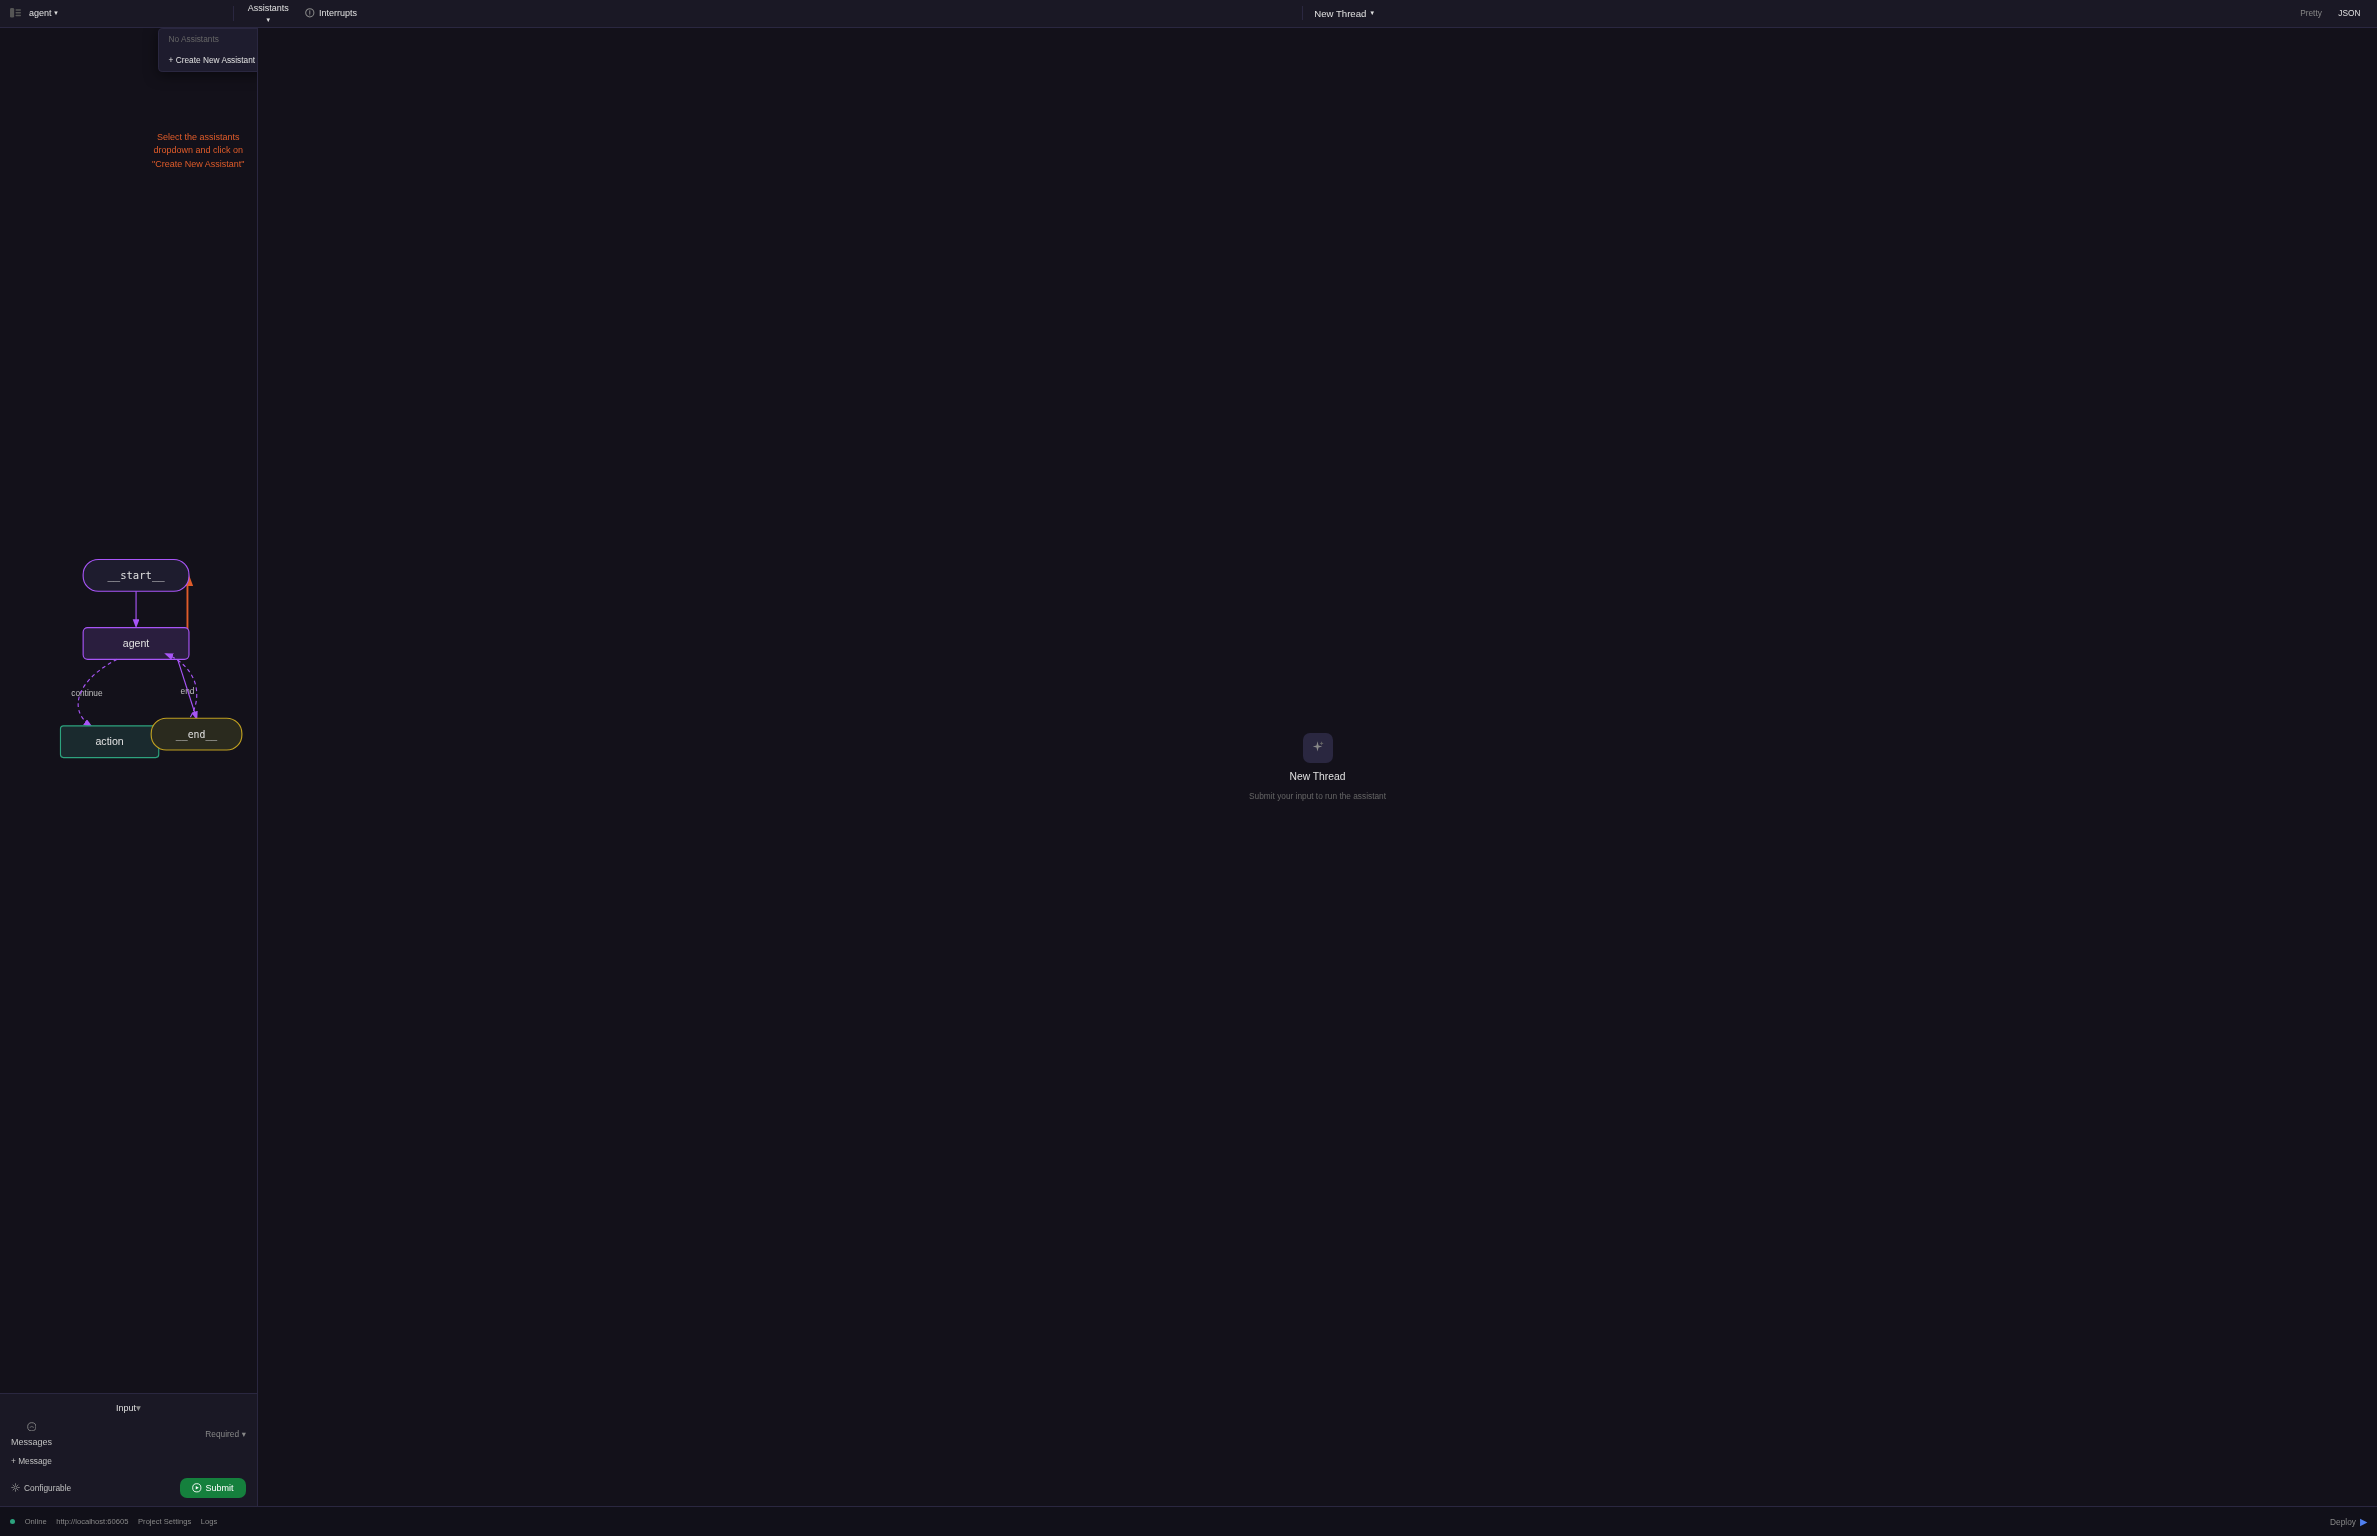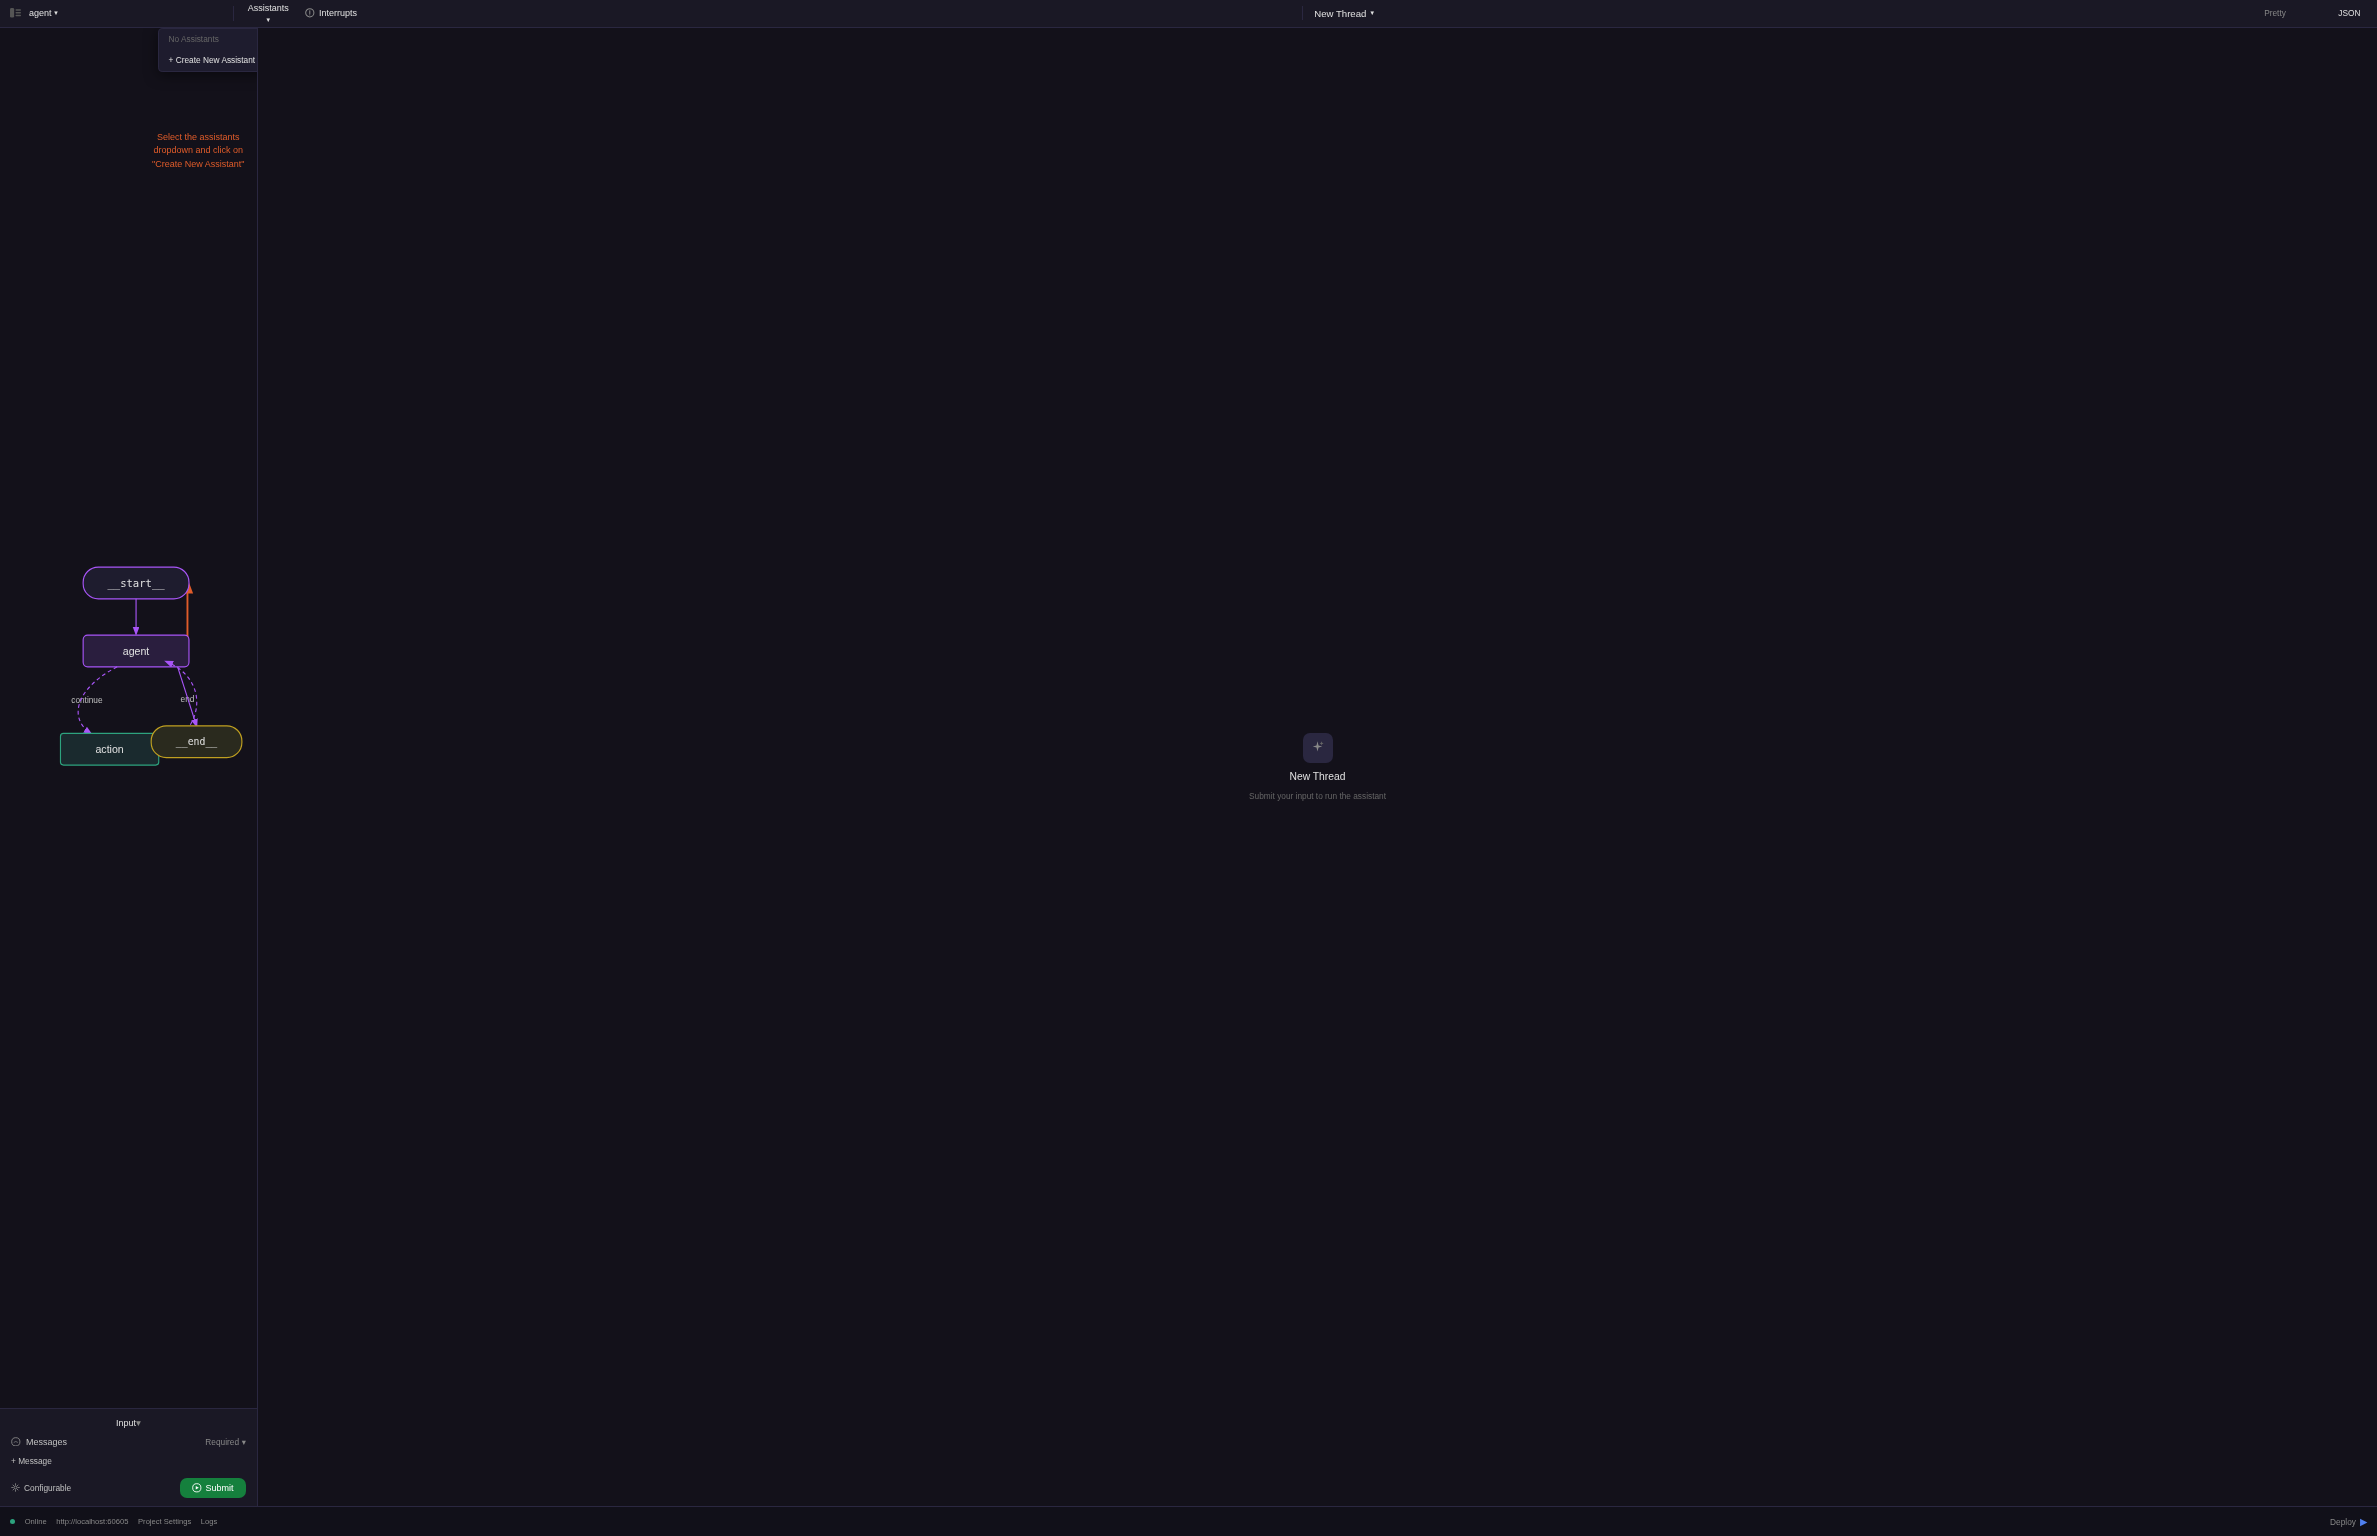--- a/index.html
+++ b/index.html
@@ -113,7 +113,6 @@
       cursor: pointer;
       font-size: 8.3px;
       padding: 2.1px 5.5px;
-      margin-left: 36px;
     }
     .view-btn.active {
       color: #e0e0e0;

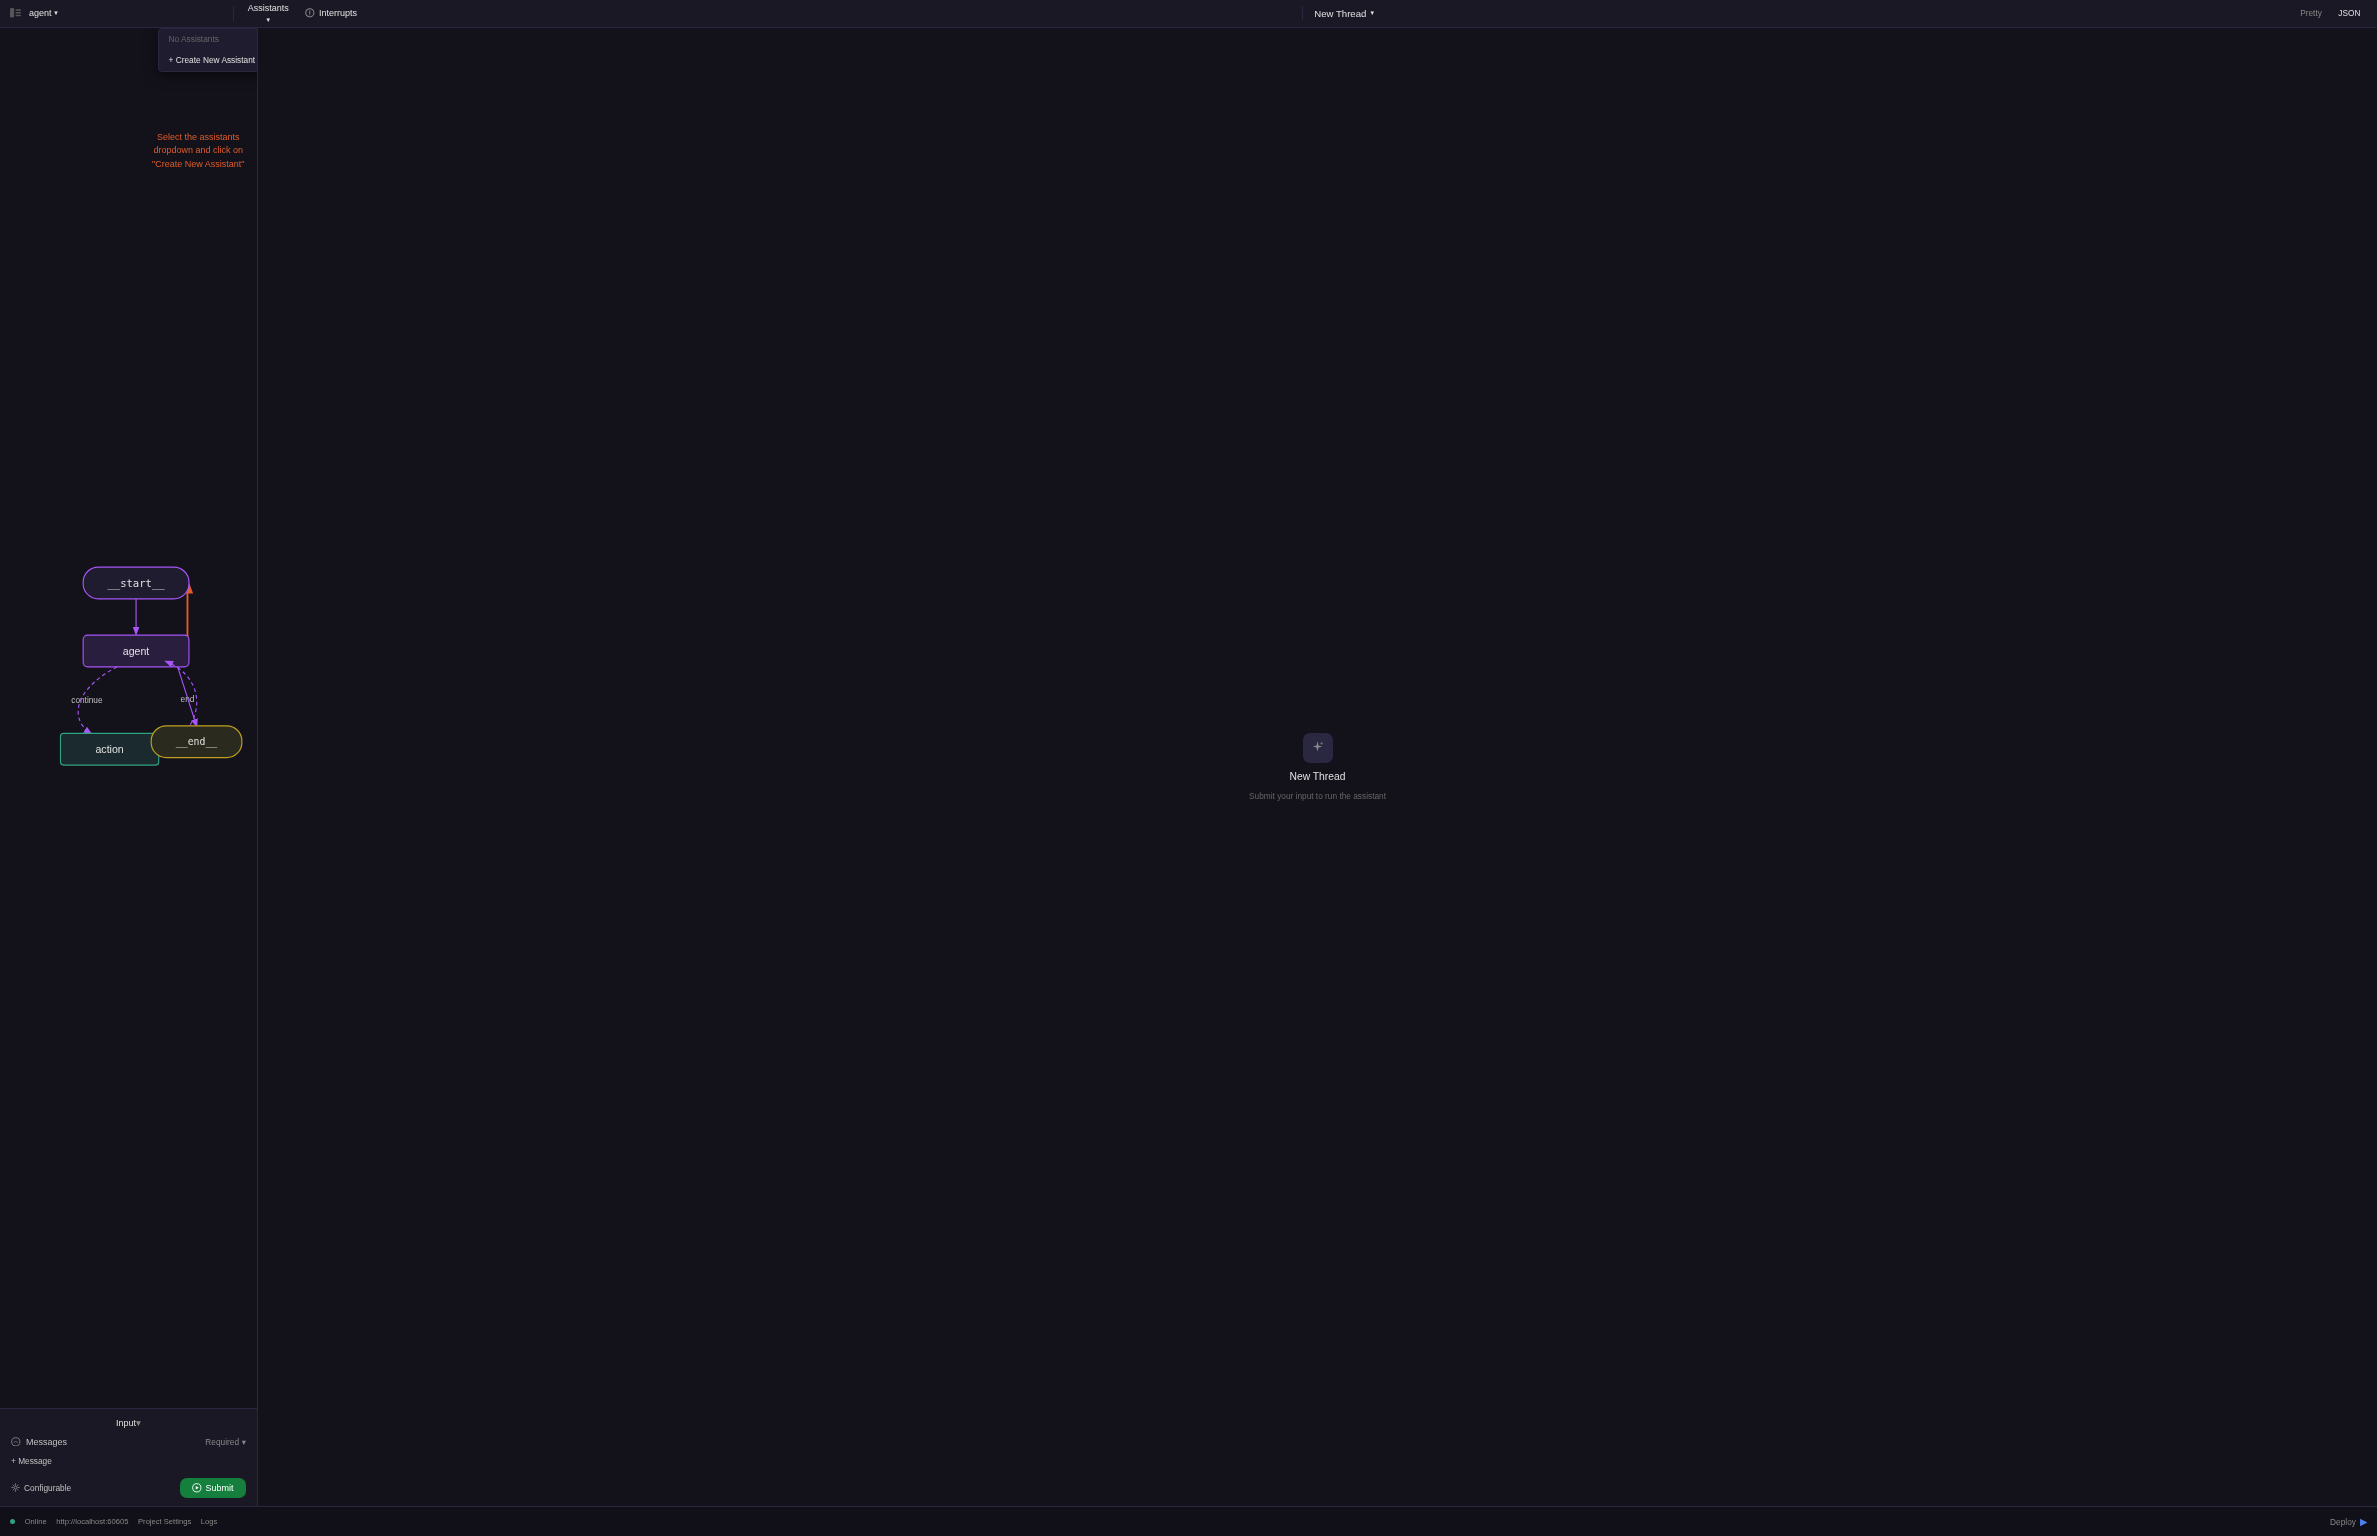--- a/index.html
+++ b/index.html
@@ -222,6 +222,7 @@
       gap: 5.5px;
       color: #c0c0c0;
       font-size: 9px;
+      flex-direction: column;
     }
     .required-badge {
       display: flex;

